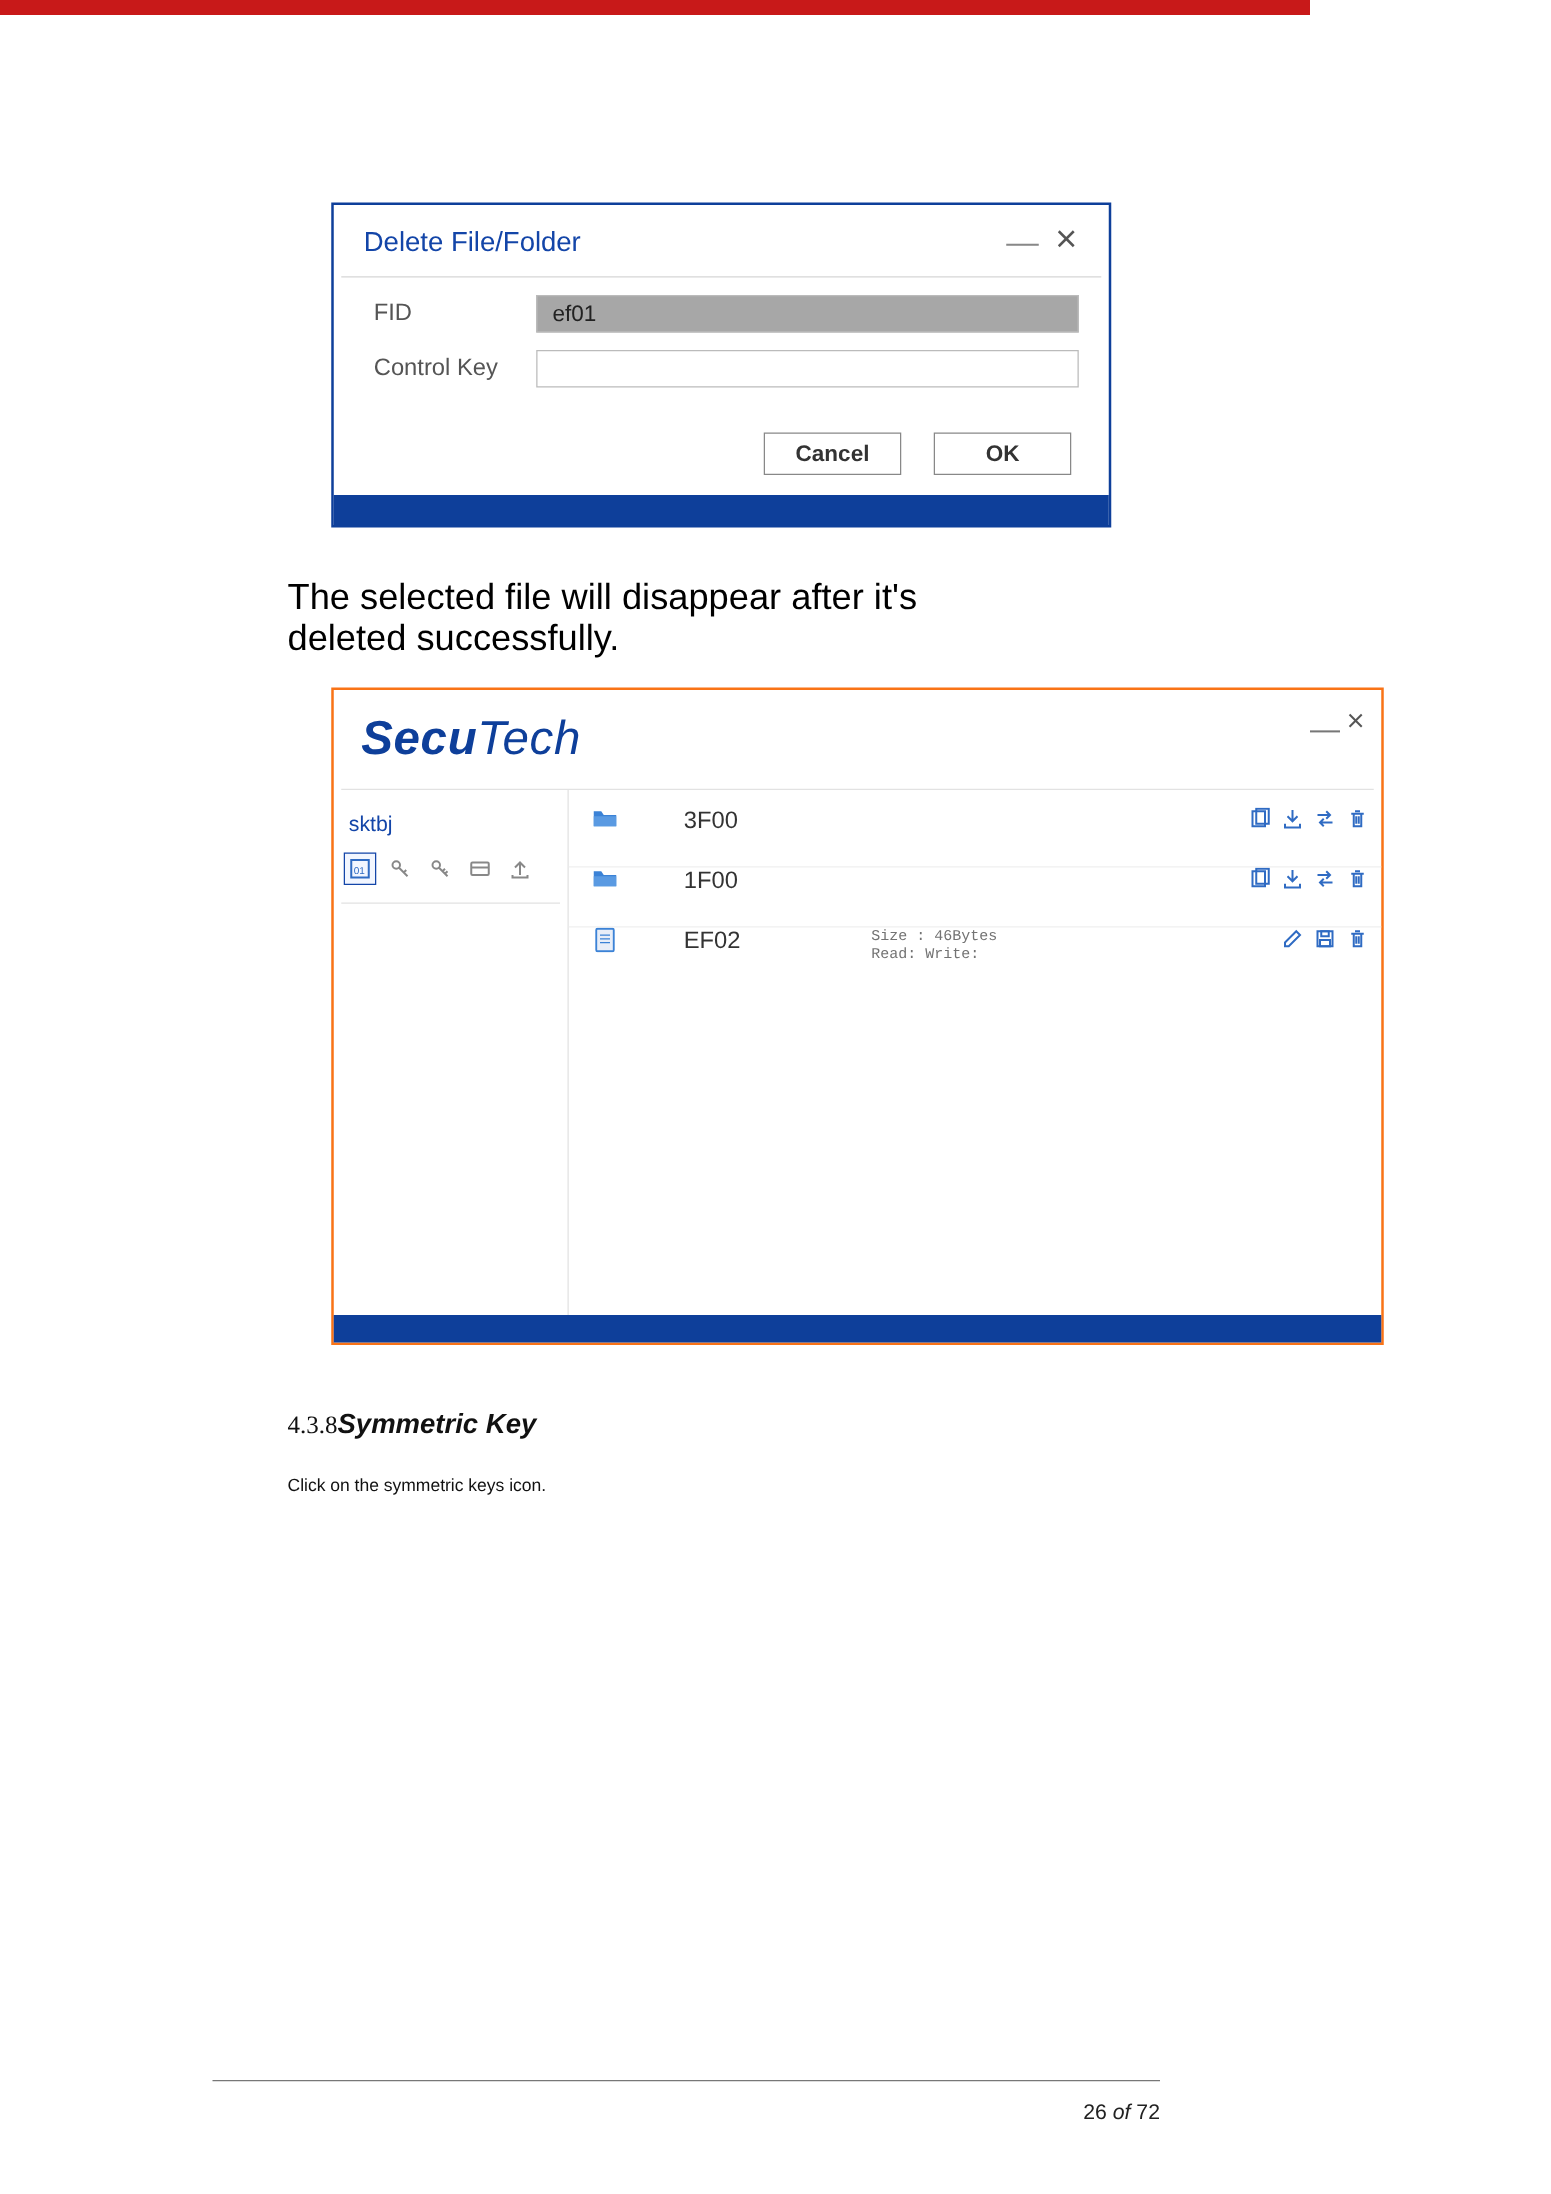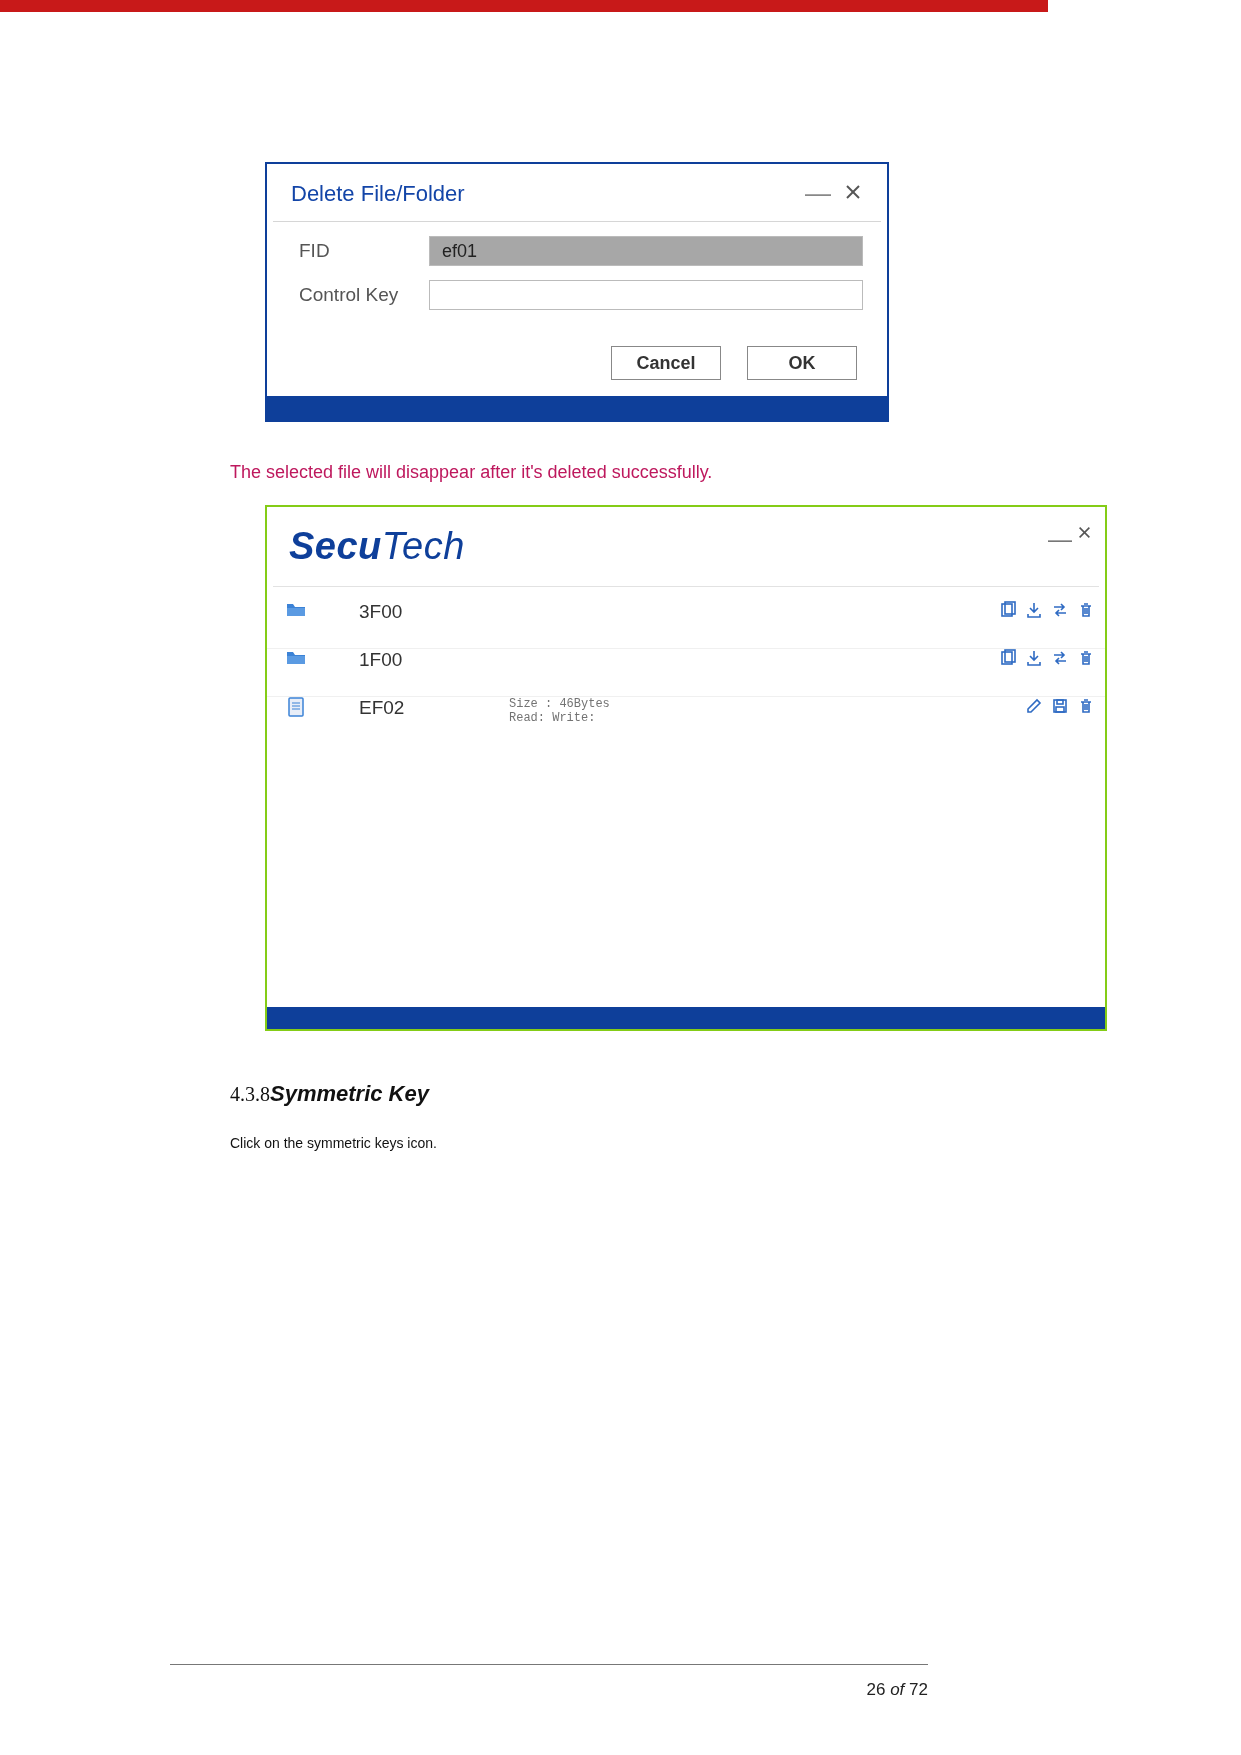--- a/index.html
+++ b/index.html
@@ -25,7 +25,7 @@
   .dialog1-buttons button { width: 110px; height: 34px; border: 1px solid #888; background: #fff; font-size: 18px; color: #333; cursor: pointer; font-weight: bold; }
   .dialog1-footer { height: 24px; background: #0e3f9a; }
 
-  .caption1 { margin: 40px 0 22px 0; font-size: 18px; color: #be185d; }
+  .caption1 { margin: 40px 0 22px 0; font-size: 29px; color: #000000; }
 
   
   .dialog2 { width: 842px; border: 2px solid #84cc16; margin-left: 35px; background: #fff; position: relative; }

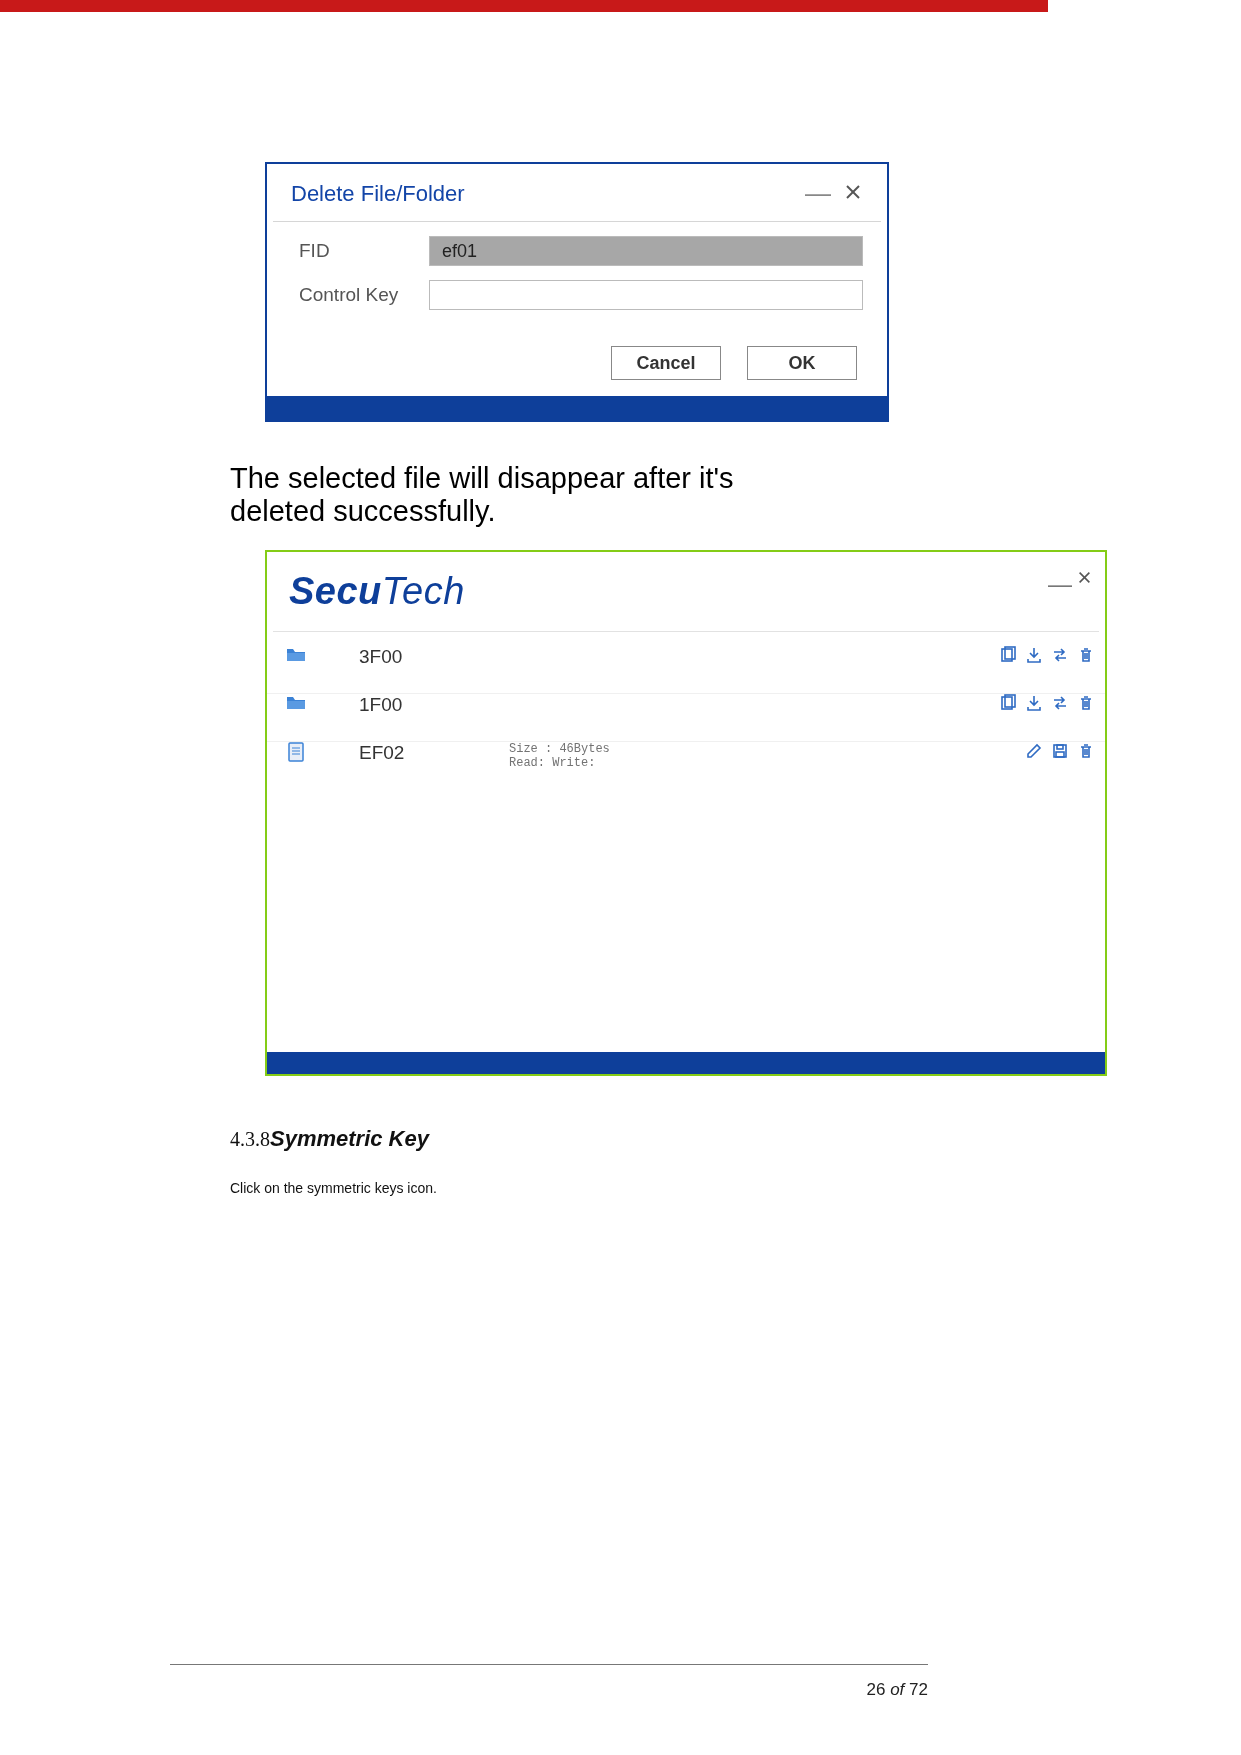--- a/index.html
+++ b/index.html
@@ -28,7 +28,7 @@
   .caption1 { margin: 40px 0 22px 0; font-size: 29px; color: #000000; }
 
   
-  .dialog2 { width: 842px; border: 2px solid #84cc16; margin-left: 35px; background: #fff; position: relative; }
+  .dialog2 { width: 842px; border: 2px solid #f97316; margin-left: 35px; background: #fff; position: relative; }
   .dialog2-header { display: flex; align-items: flex-start; padding: 18px 14px 18px 22px; }
   .logo { color: #0e3f9a; font-weight: bold; font-size: 38px; font-style: italic; letter-spacing: 0.5px; font-family: "Trebuchet MS", Arial, sans-serif; }
   .logo .thin { font-weight: 300; }

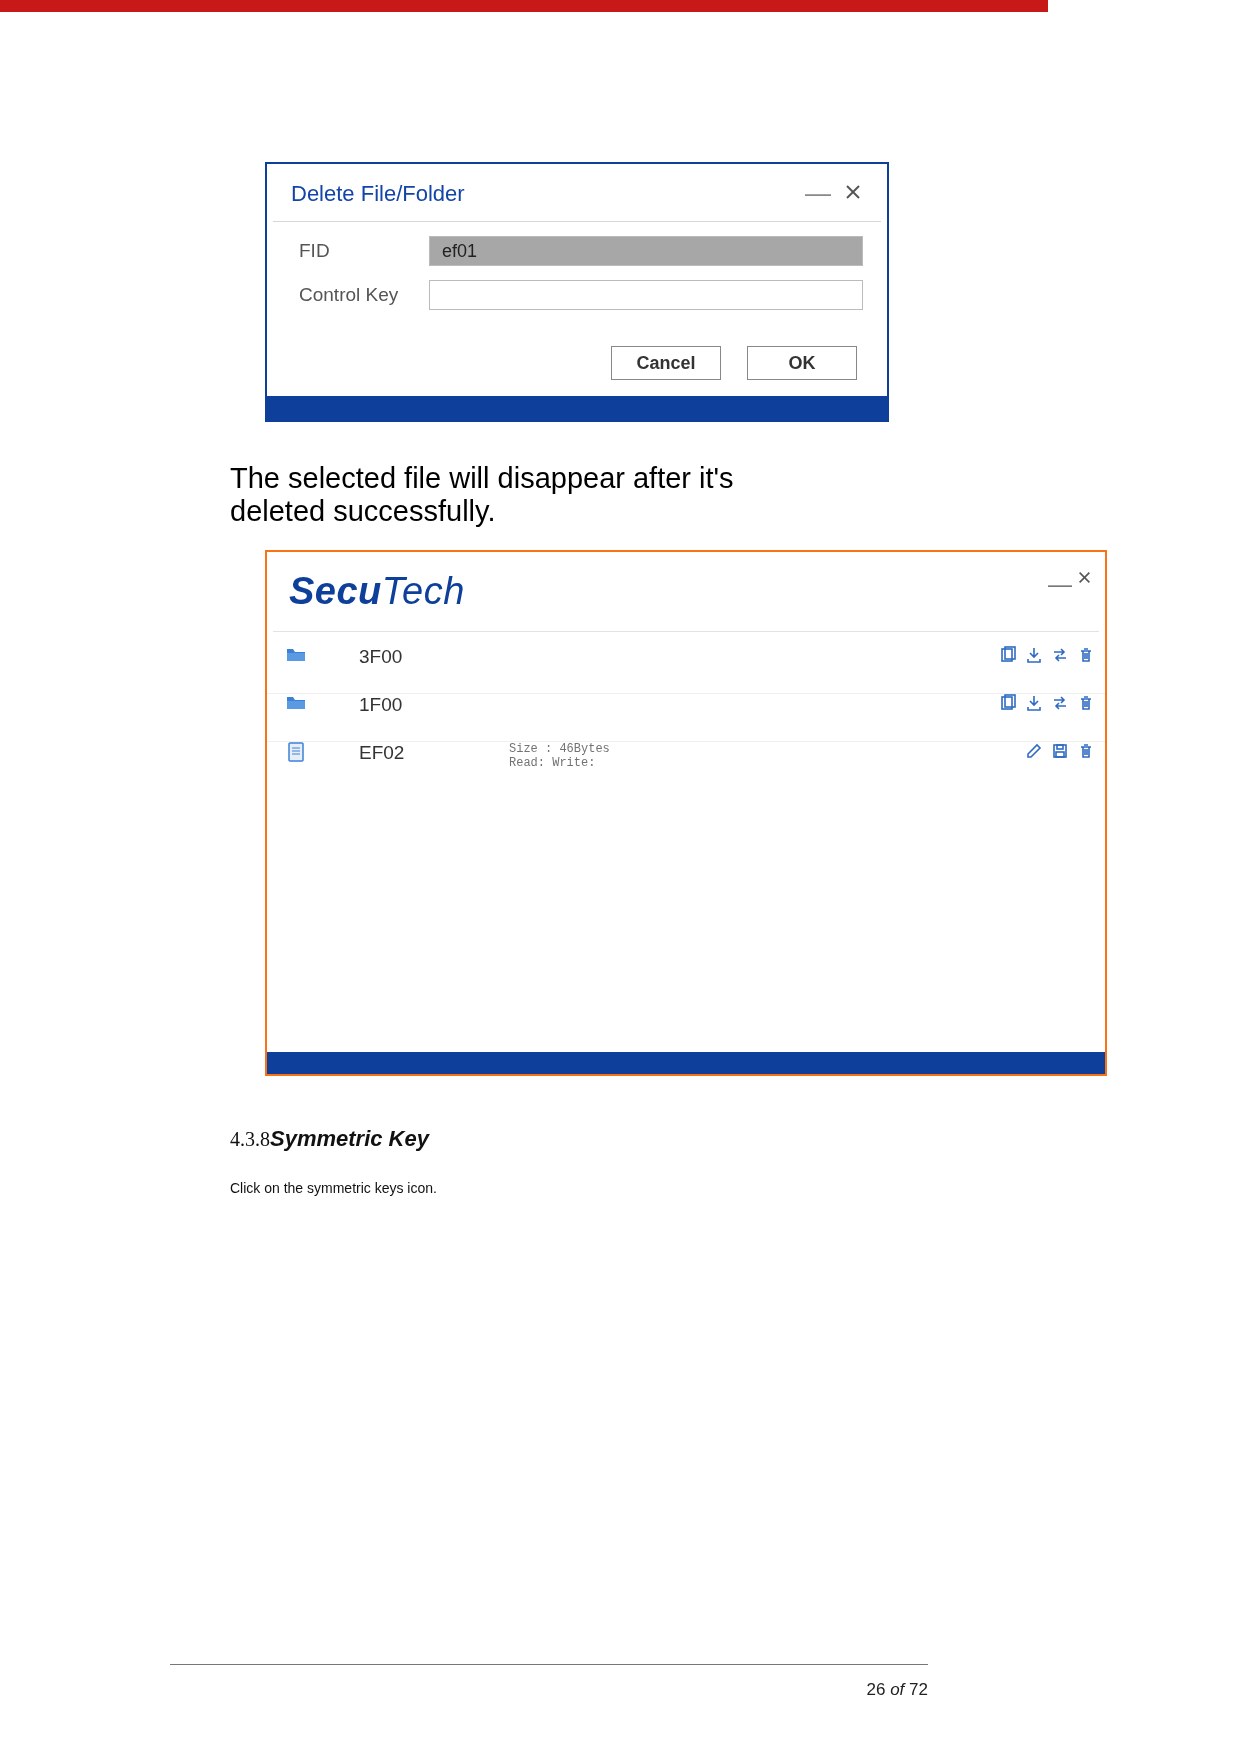--- a/index.html
+++ b/index.html
@@ -197,6 +197,37 @@
       </div>
       <div class="dialog2-sep"></div>
       <div class="dialog2-main">
+        <div class="sidebar">
+          <div class="sidebar-label">sktbj</div>
+          <div class="sidebar-icons">
+            <span class="ico sel">
+                <svg viewBox="0 0 18 18">
+                  <use href="#svg-binary"></use>
+                </svg>
+              </span>
+            <span class="ico">
+                <svg viewBox="0 0 18 18">
+                  <use href="#svg-key"></use>
+                </svg>
+              </span>
+            <span class="ico">
+                <svg viewBox="0 0 18 18">
+                  <use href="#svg-key2"></use>
+                </svg>
+              </span>
+            <span class="ico">
+                <svg viewBox="0 0 18 18">
+                  <use href="#svg-card"></use>
+                </svg>
+              </span>
+            <span class="ico">
+                <svg viewBox="0 0 18 18">
+                  <use href="#svg-upload"></use>
+                </svg>
+              </span>
+          </div>
+          <div class="sidebar-bottom-sep"></div>
+        </div>
         <div class="filelist">
 
           <div class="file-row">

